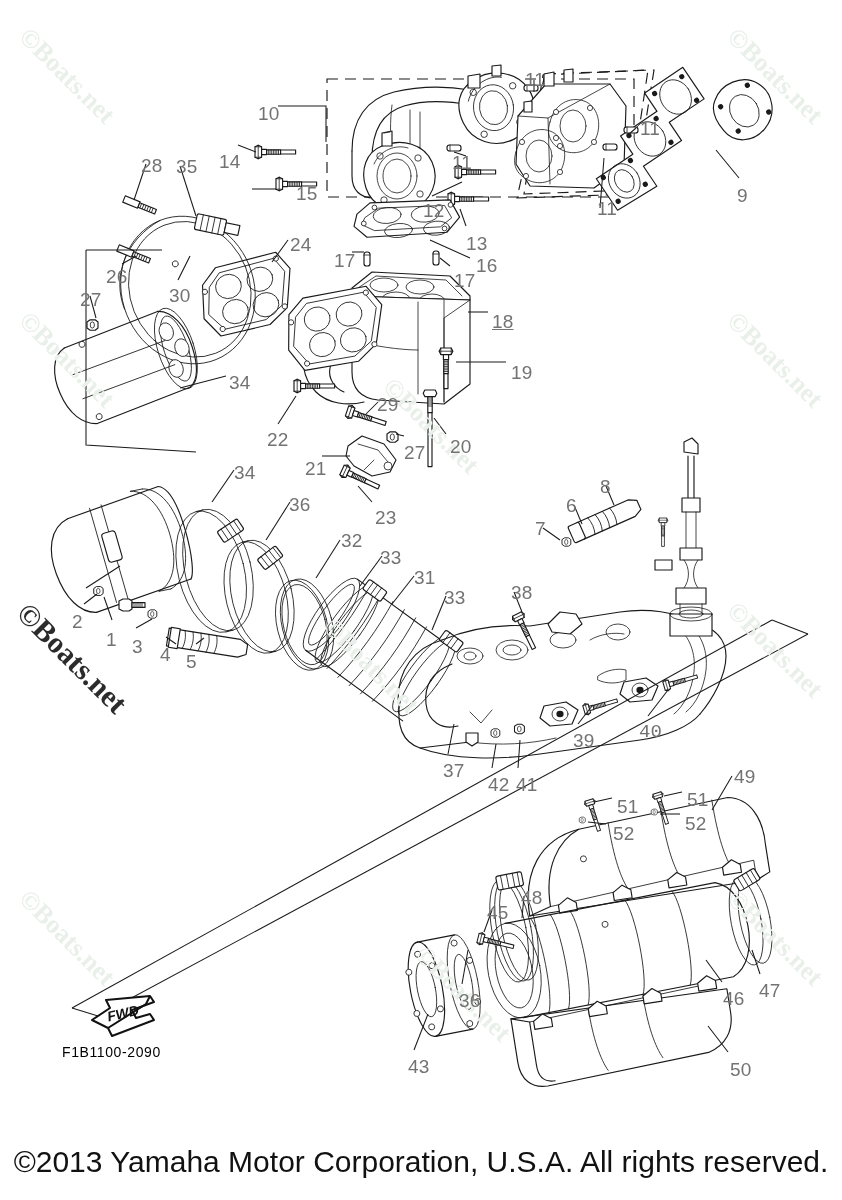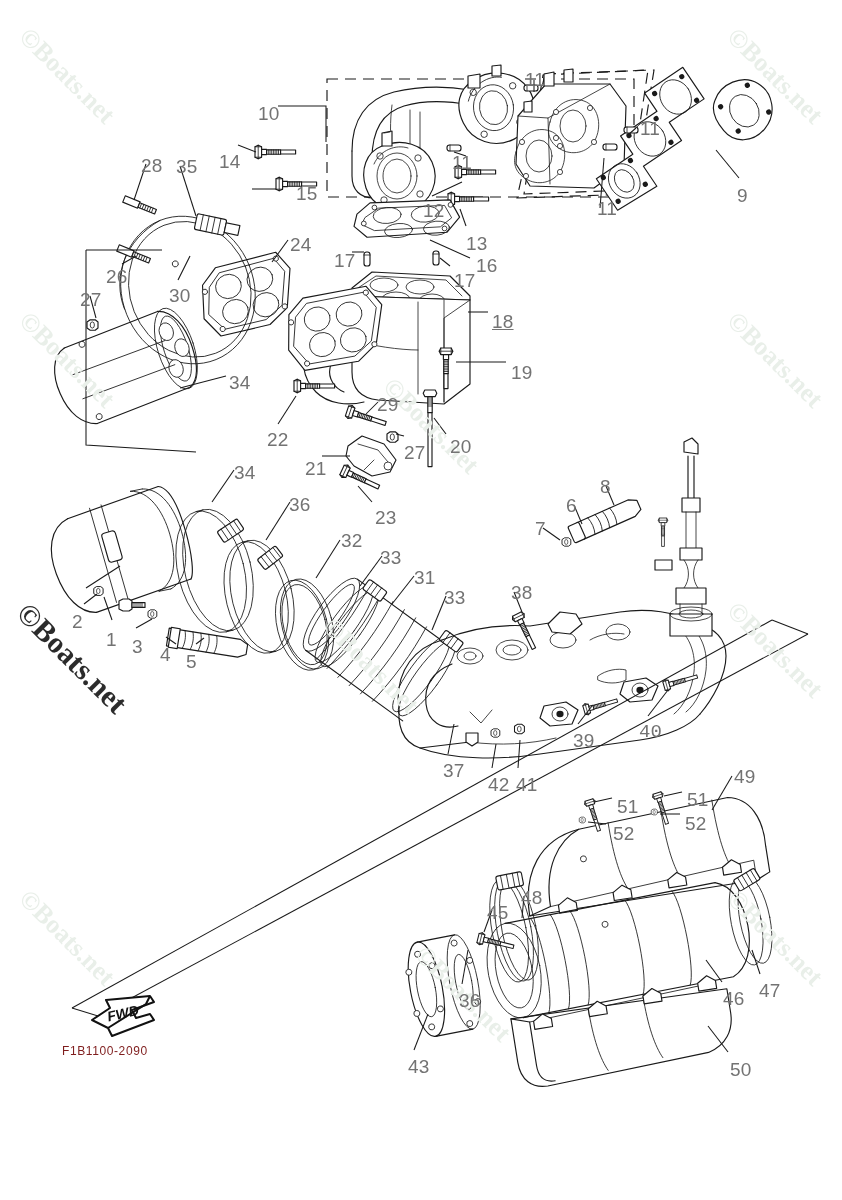--- a/index.html
+++ b/index.html
@@ -41,7 +41,7 @@
   
   #diagcode{
     position:absolute;left:62px;top:1044px;
-    font-size:12px;letter-spacing:.6px;color:#7f1d1d;
+    font-size:14px;letter-spacing:.6px;color:#000000;
     font-family:"Liberation Sans", sans-serif;
   }
   #copyright{

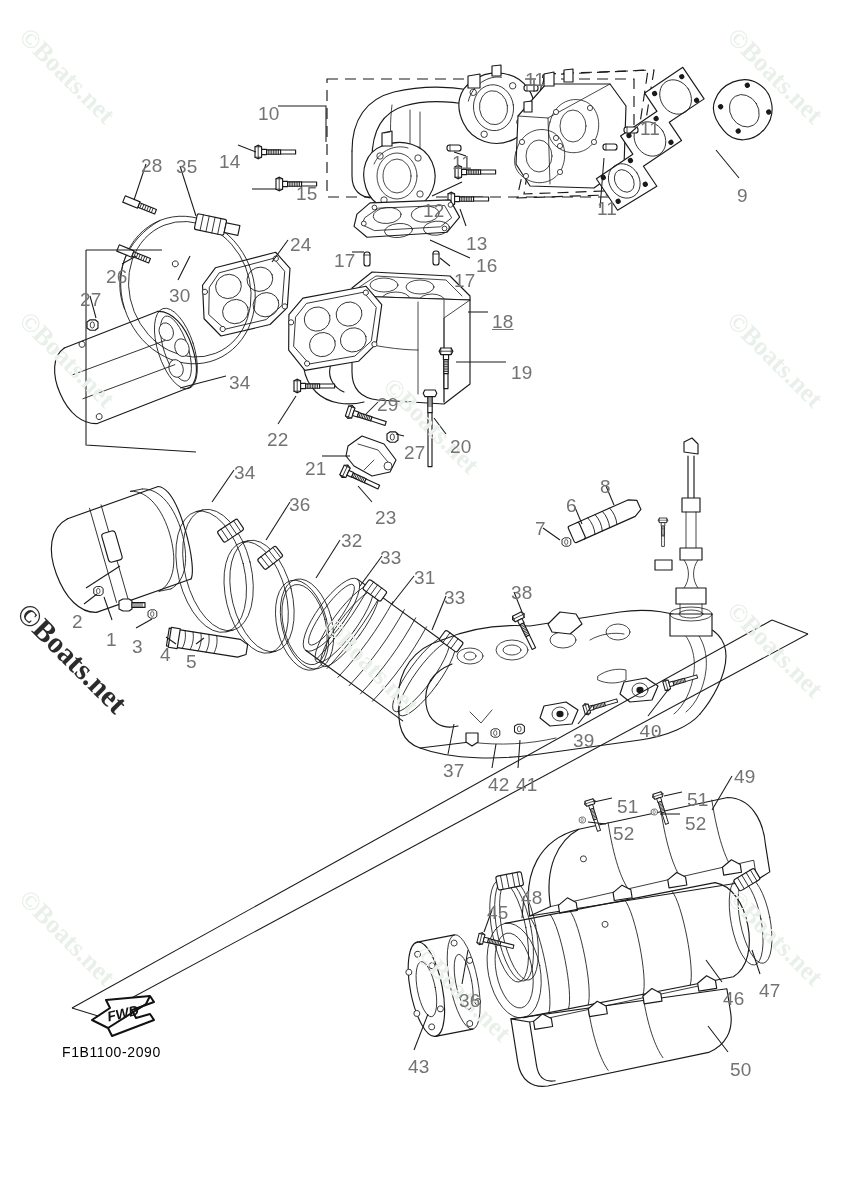--- a/index.html
+++ b/index.html
@@ -805,6 +805,7 @@
 
   <div id="diagcode">F1B1100-2090</div>
 
+  <div id="copyright">©2013 Yamaha Motor Corporation, U.S.A. All rights reserved.</div>
 
 </div>
 

